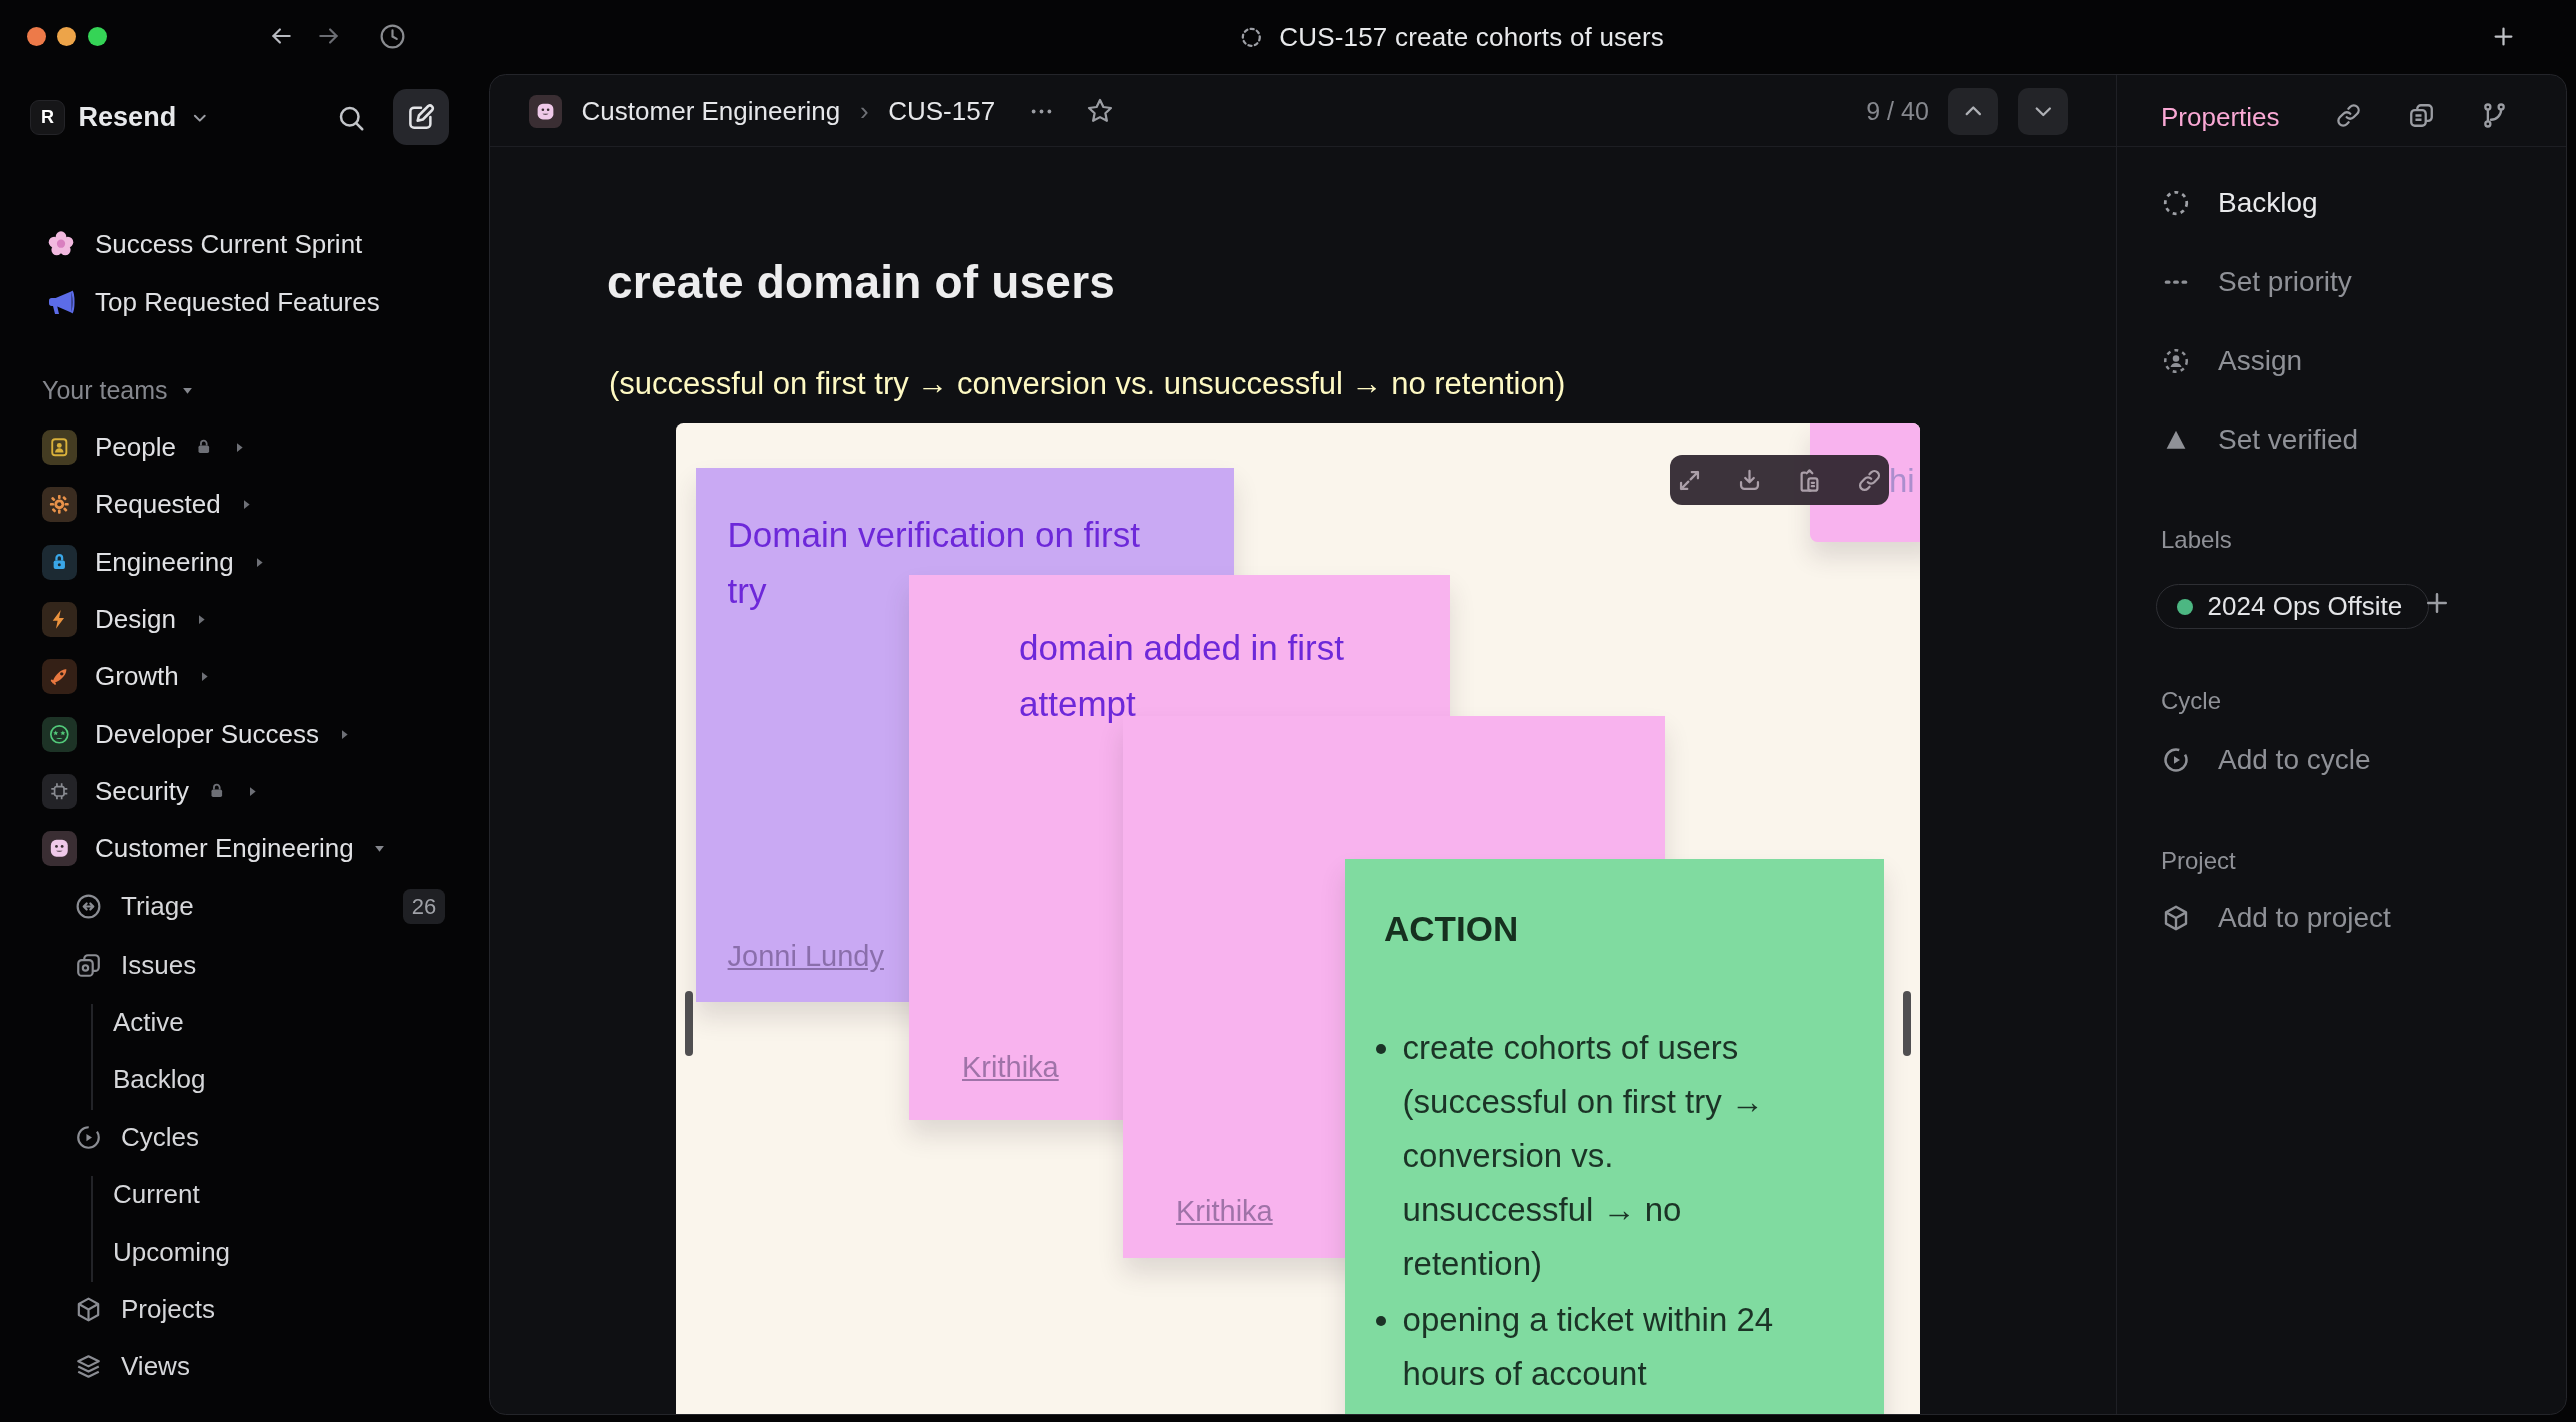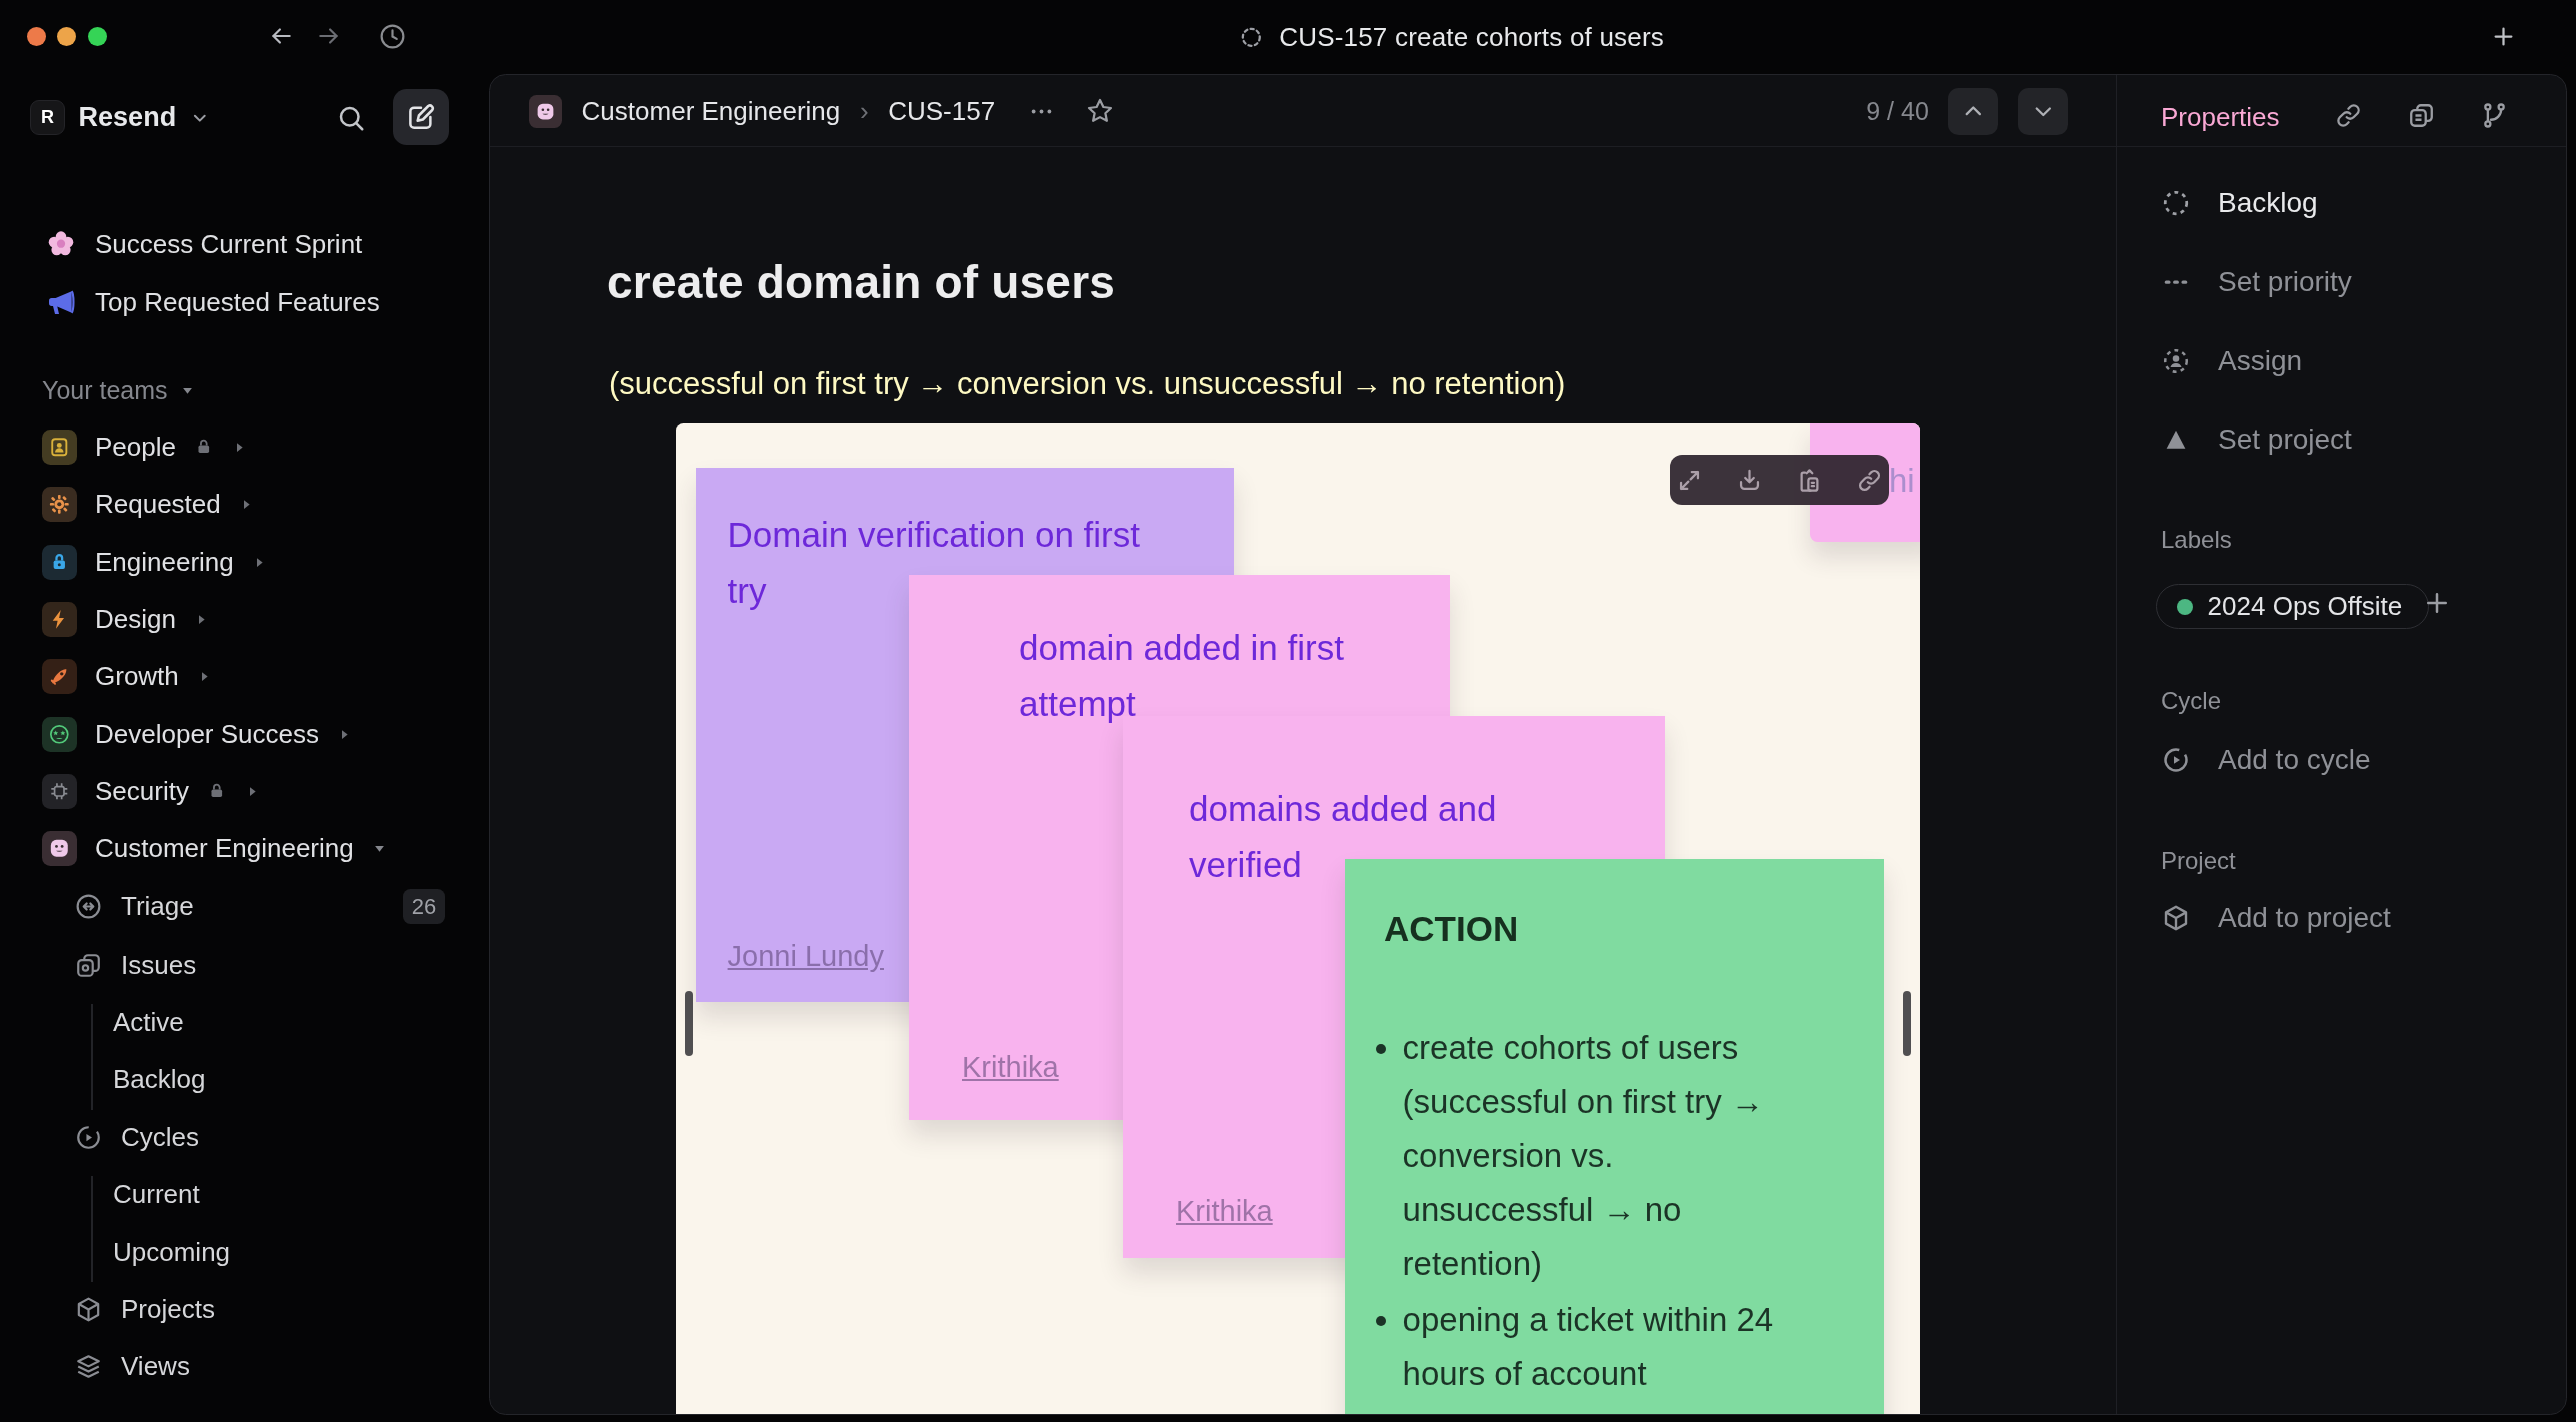--- a/index.html
+++ b/index.html
@@ -510,7 +510,7 @@
         <svg width="30" height="30" viewBox="0 0 24 24" fill="#8f9197">
             <path d="M12 4.5L19.5 19h-15z"></path>
           </svg>
-        <span class="pl">Set project</span>
+        <span class="pl">Set verified</span>
       </div>
 
       <div class="sec-hdr" style="top:451px;">Labels</div>

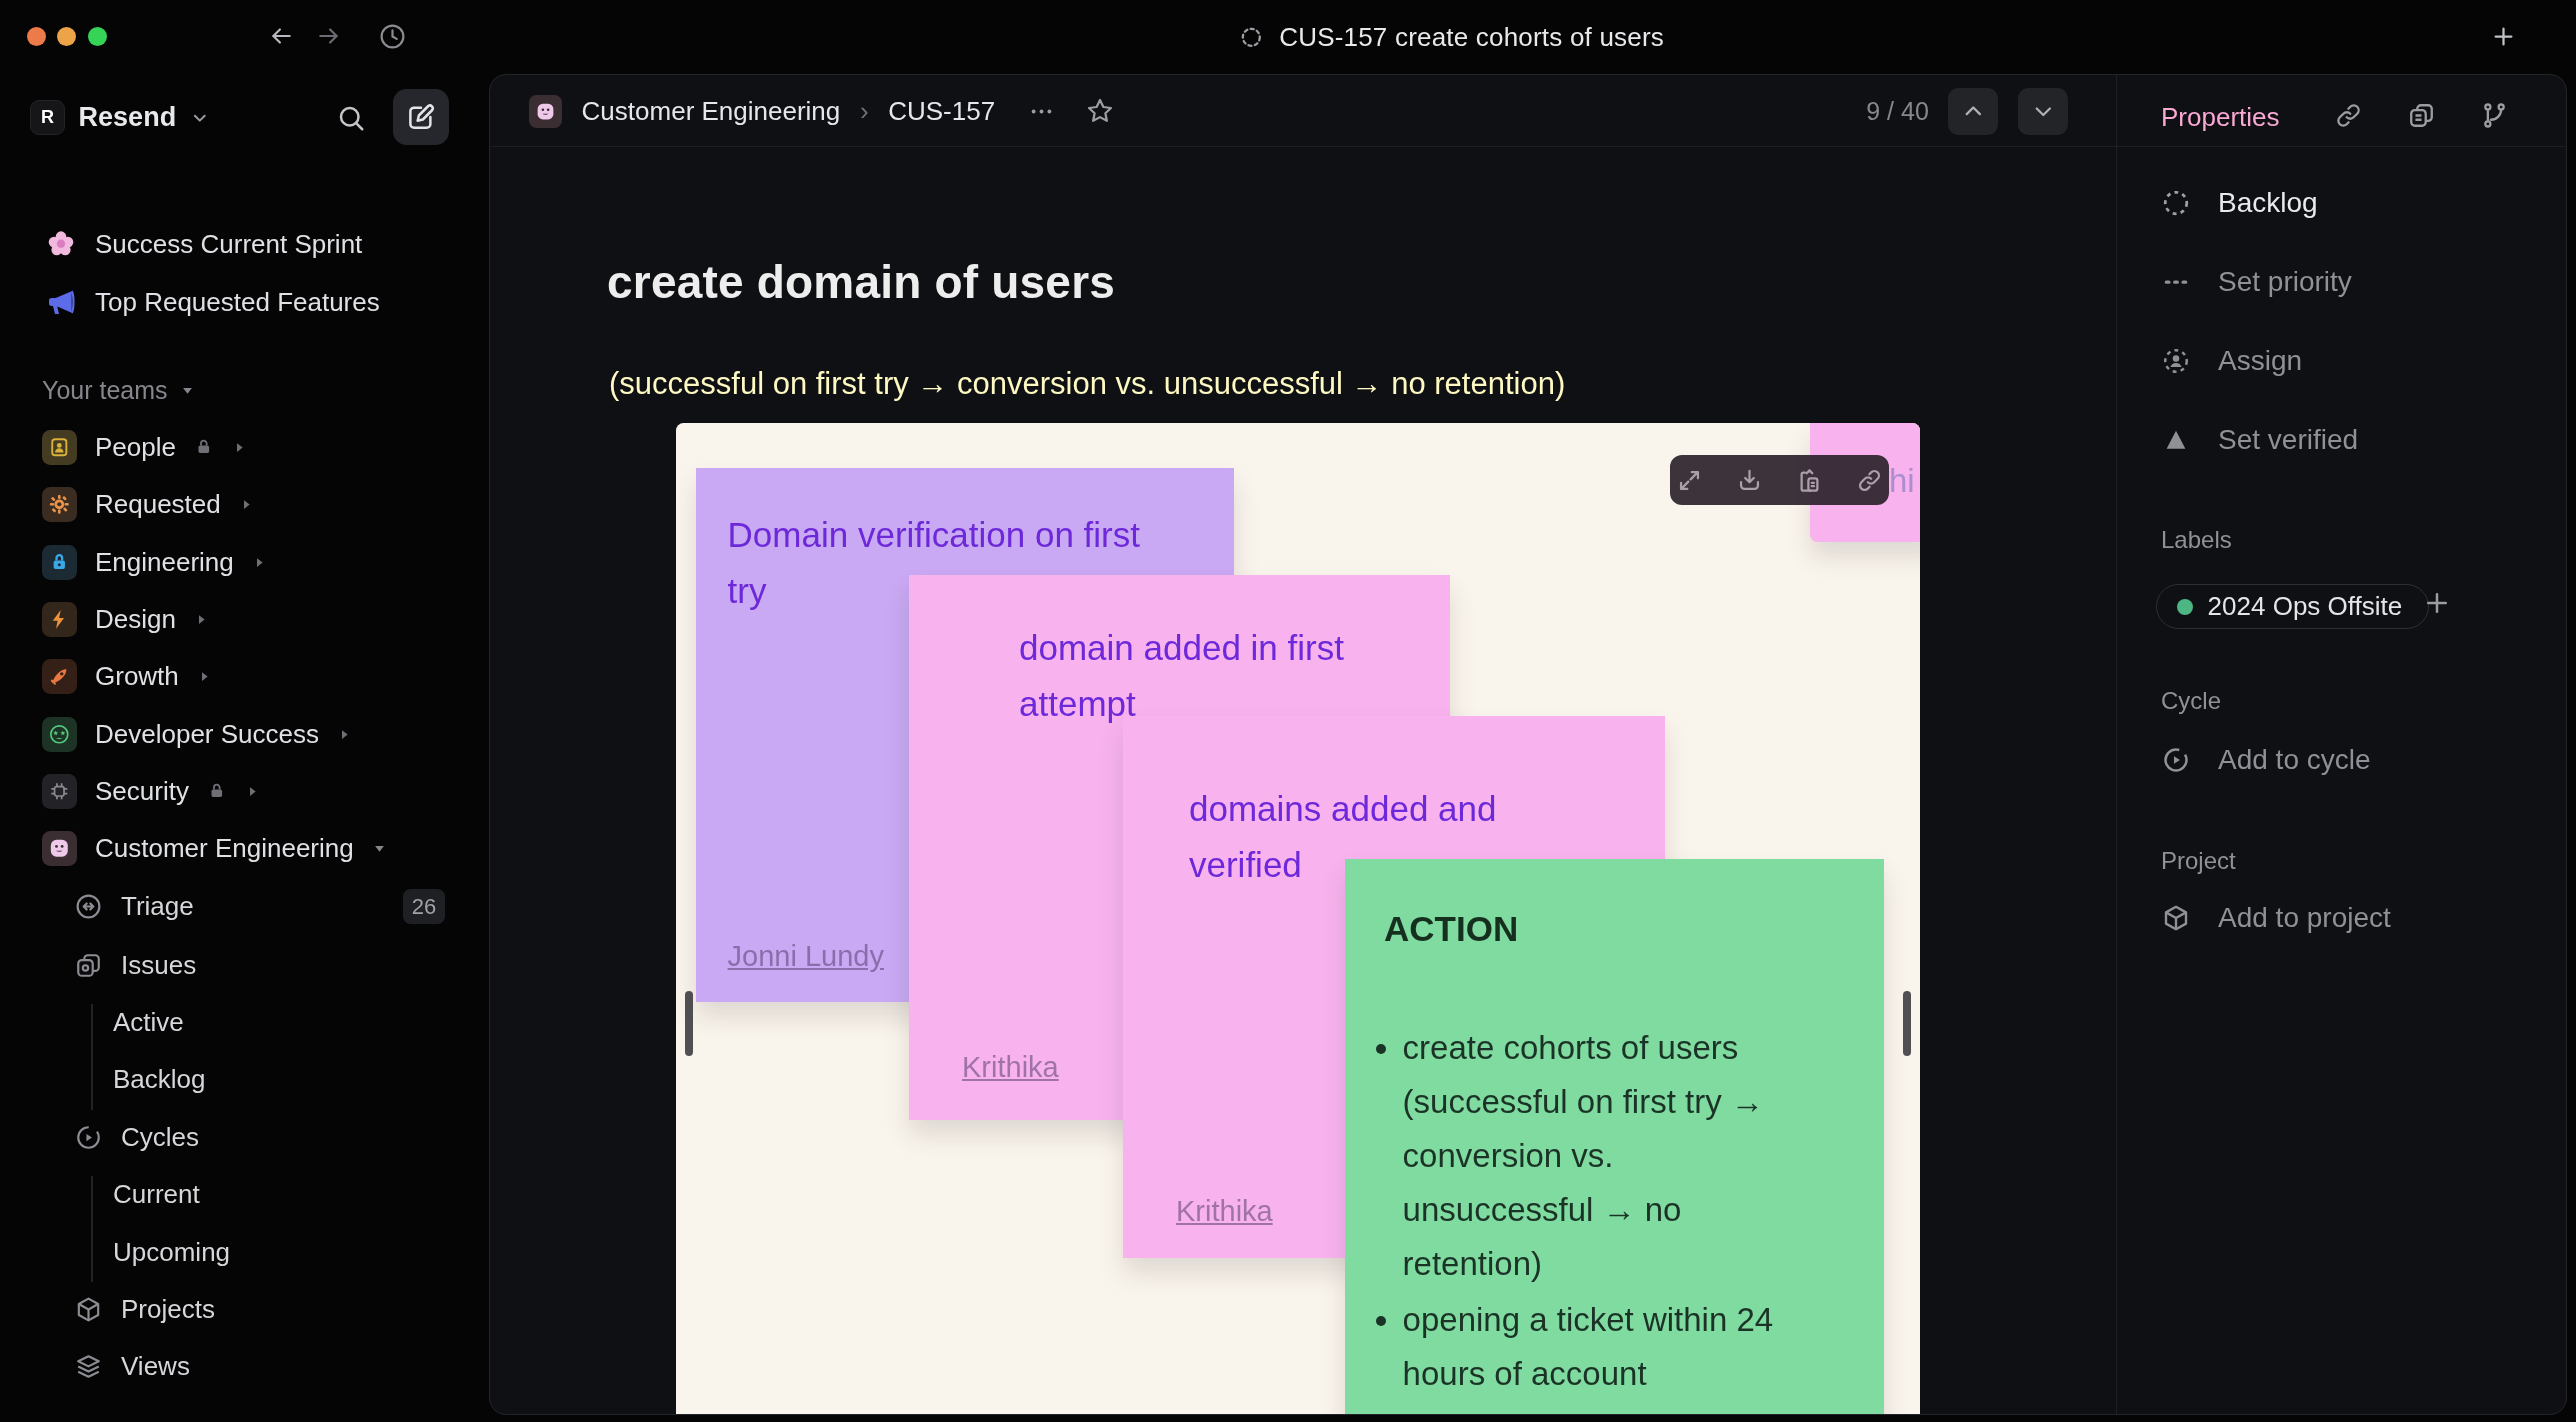--- a/index.html
+++ b/index.html
@@ -421,7 +421,6 @@
       </div>
 
       <div class="note n-pink2">
-        <div class="txt" style="position:absolute; left:66px; top:65px; width:362px;">domains added and verified</div>
         <div class="author" style="left:53px; bottom:30px;">Krithika</div>
       </div>
 

